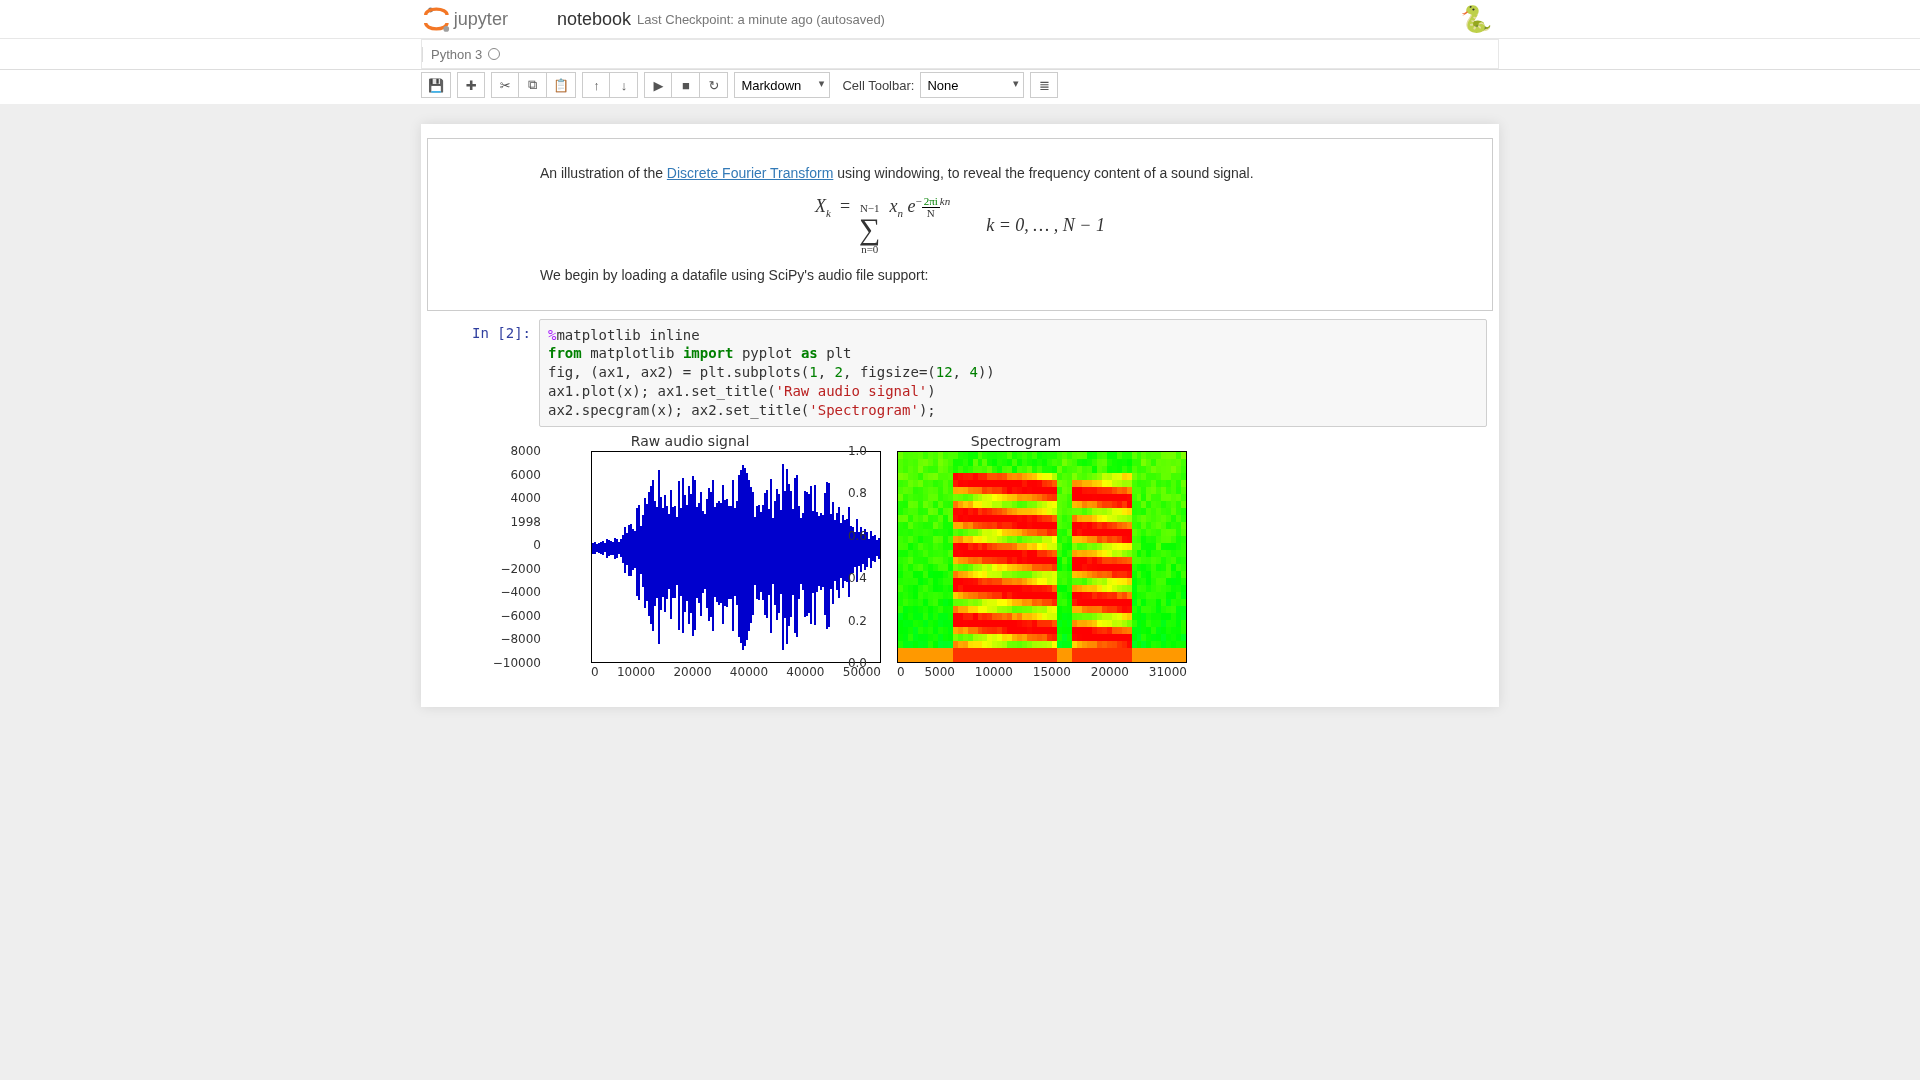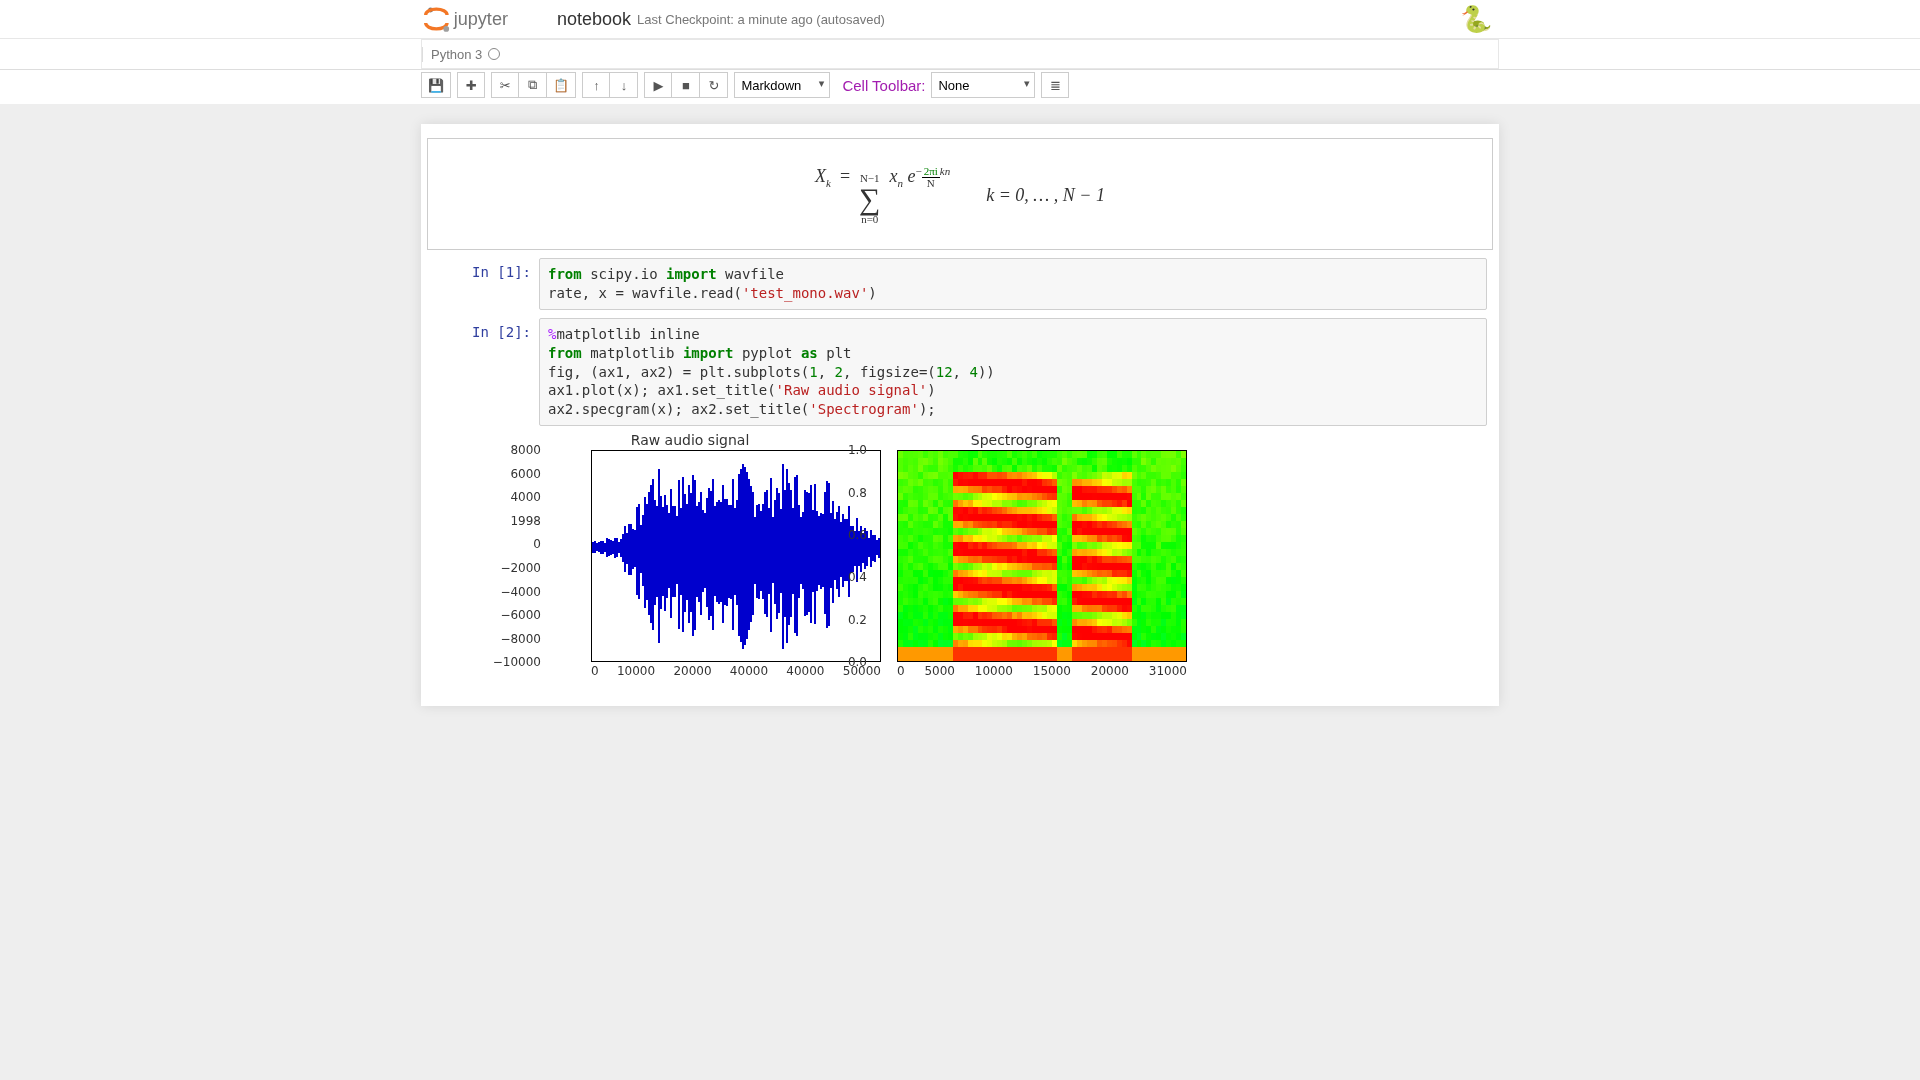--- a/index.html
+++ b/index.html
@@ -27,7 +27,7 @@
   .tselect { height: 26px; border: 1px solid #ccc; background: #fff; font-size: 13px; padding: 0 18px 0 6px; appearance: none; -webkit-appearance: none; position: relative; min-width: 96px; }
   .select-wrap { position: relative; display: inline-block; }
   .select-wrap::after { content: "▾"; position: absolute; right: 6px; top: 5px; font-size: 11px; color: #555; pointer-events: none; }
-  .toolbar-label { color: #a21caf; font-size: 15px; padding-left: 6px; }
+  .toolbar-label { color: #404040; font-size: 13px; padding-left: 6px; }
 
   #notebook-area { width: 1078px; margin: 20px auto 40px auto; background: #fff; box-shadow: 0 0 12px rgba(0,0,0,0.10); padding-top: 14px; padding-bottom: 20px; }
 

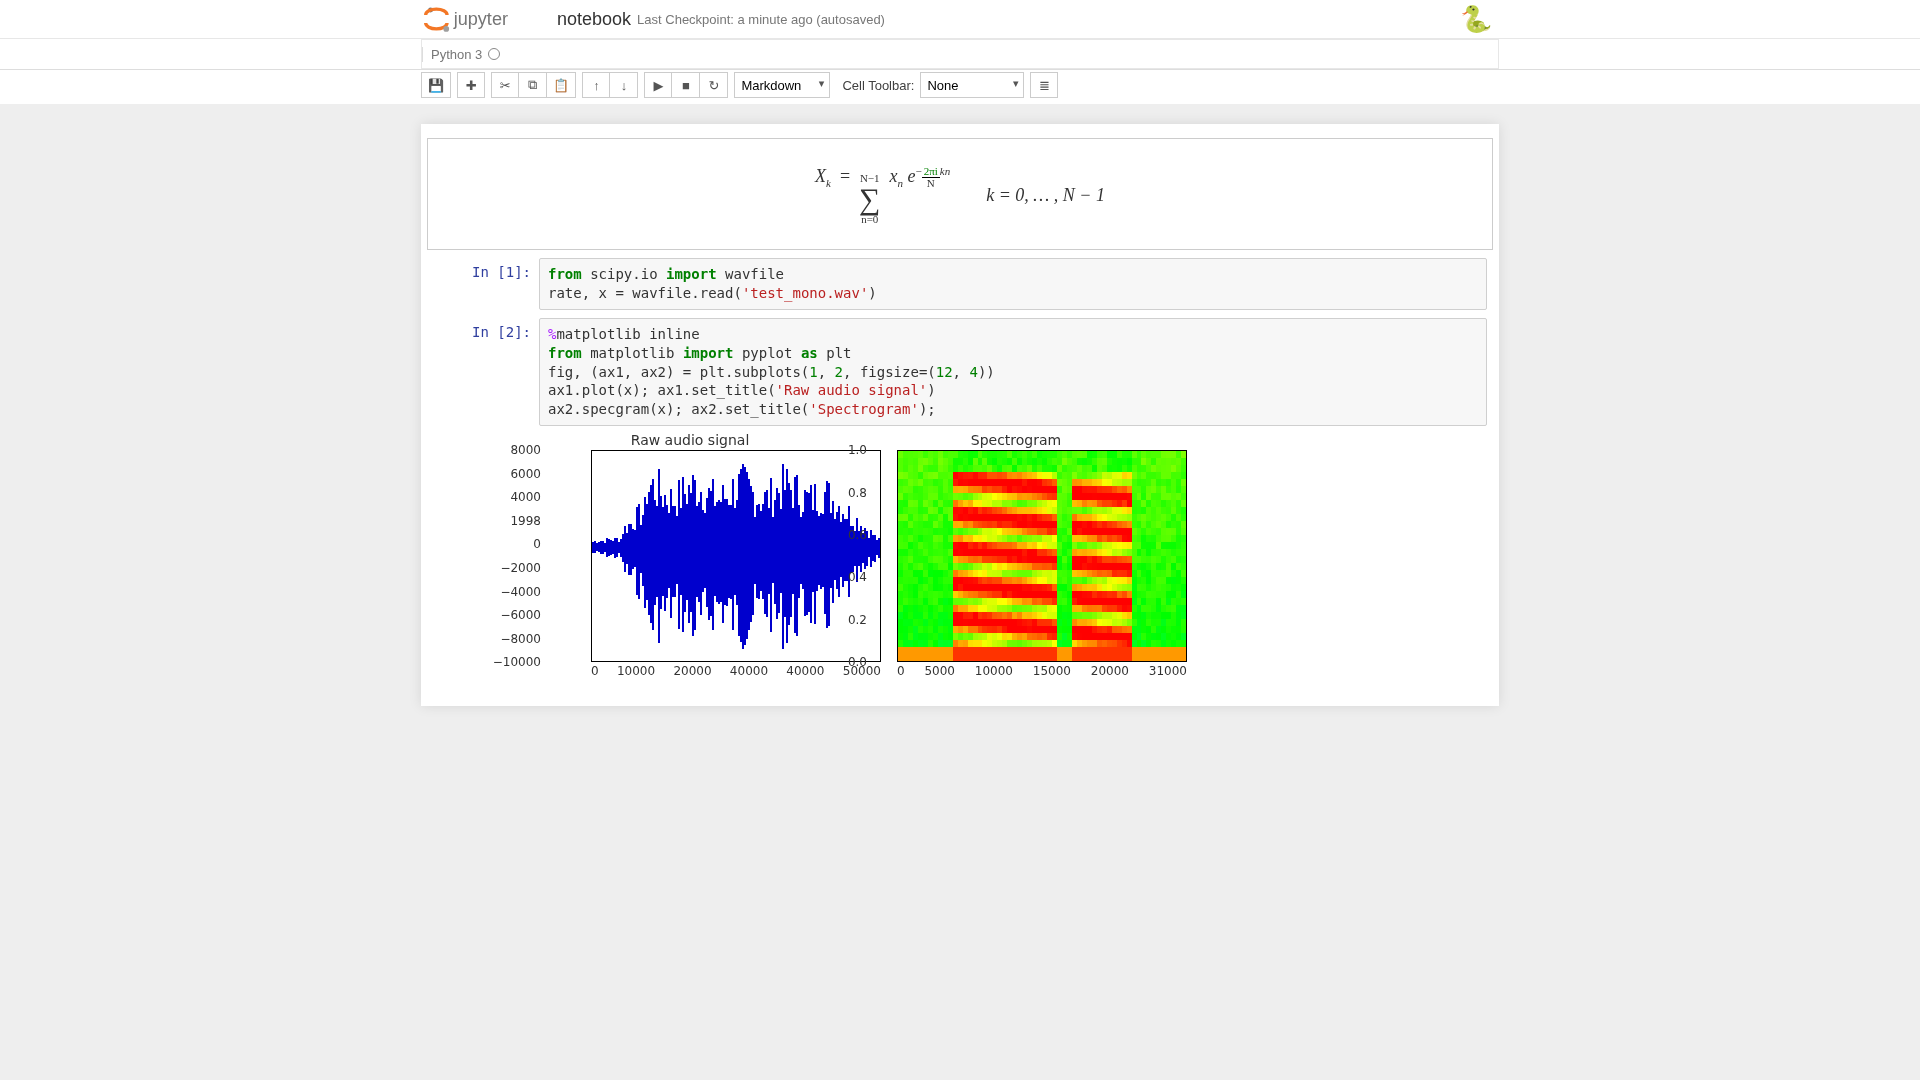--- a/index.html
+++ b/index.html
@@ -164,6 +164,9 @@
 
   <div class="cell md-cell md-selected">
     <div class="rendered">
+      <p>
+        <span>An illustration of the </span><a href="#">Discrete Fourier Transform</a><span> using windowing, to reveal the frequency content of a sound signal.</span>
+      </p>
       <div class="formula">
         <span>
           <span class="it">X</span><span class="sub">k</span>

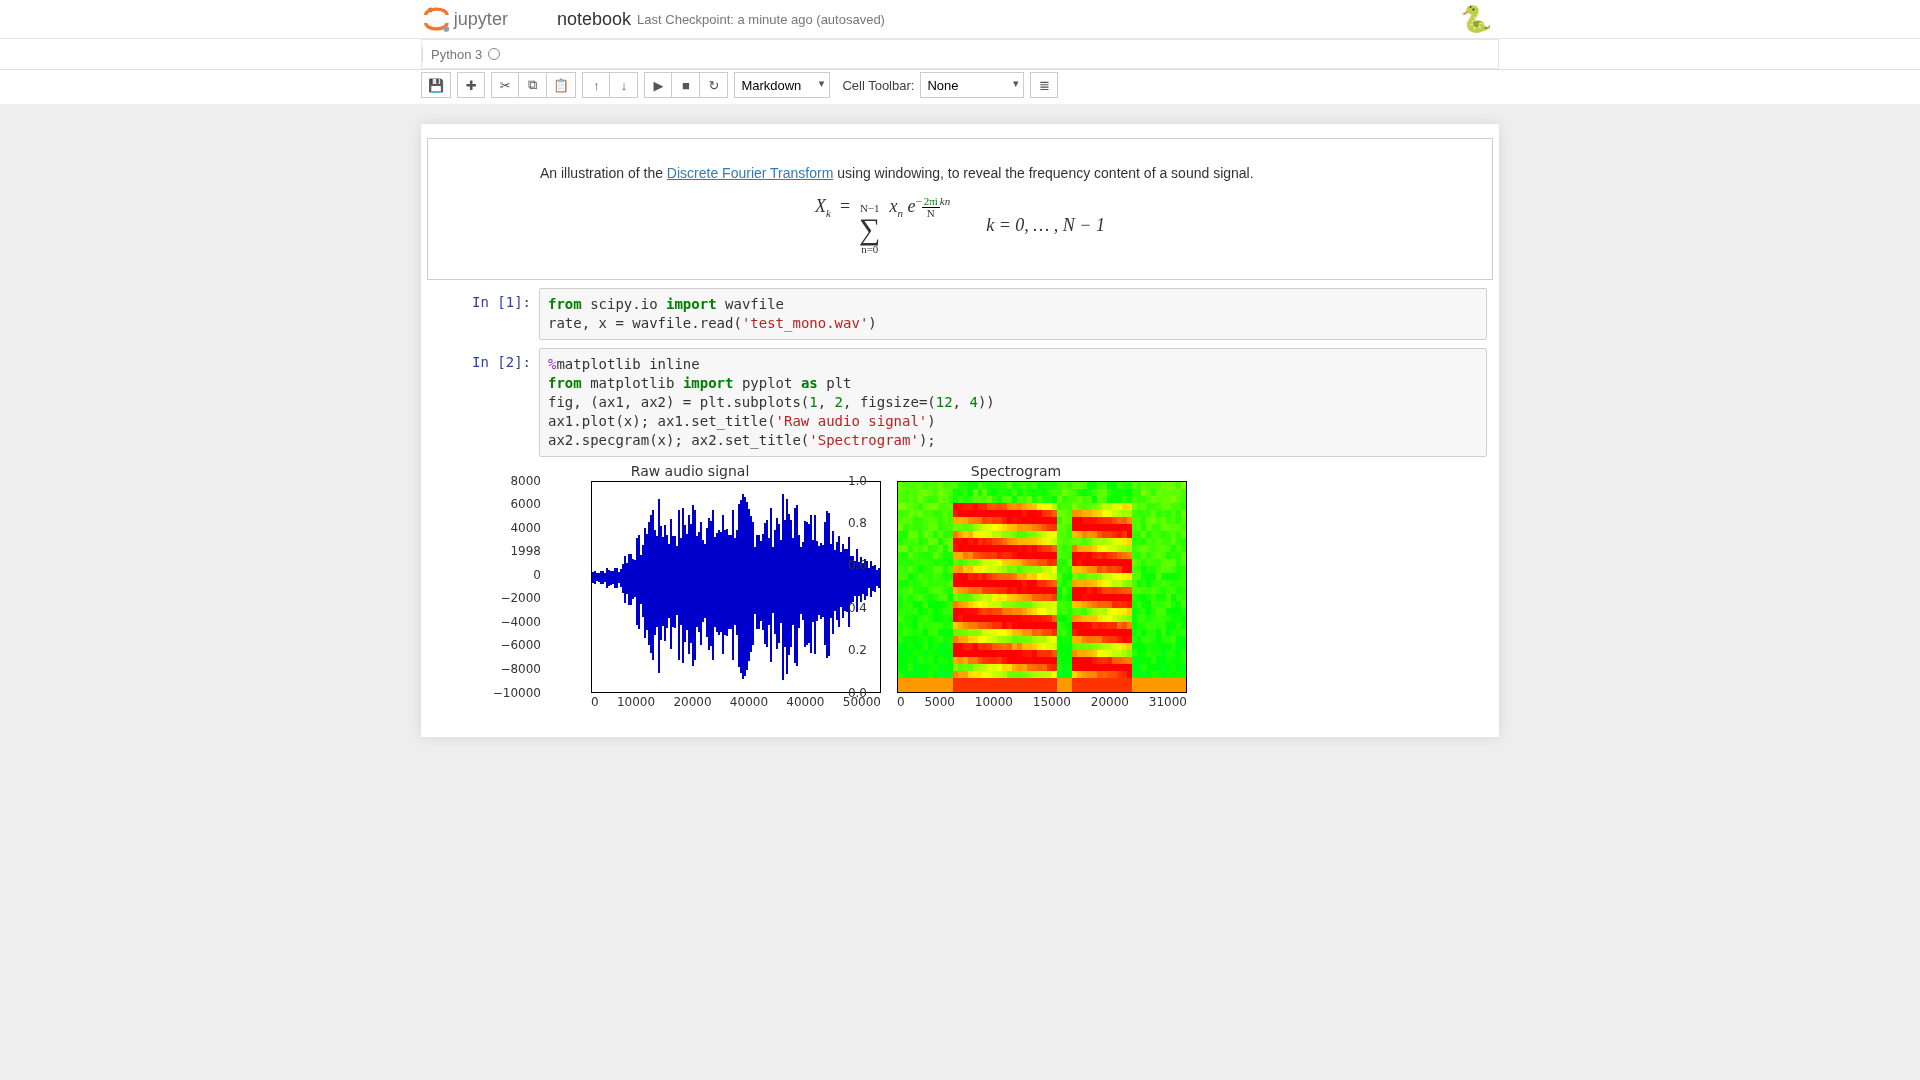--- a/index.html
+++ b/index.html
@@ -184,6 +184,7 @@
         </span>
         <span class="it">k = 0, … , N − 1</span>
       </div>
+      <p>We begin by loading a datafile using SciPy's audio file support:</p>
     </div>
   </div>
 

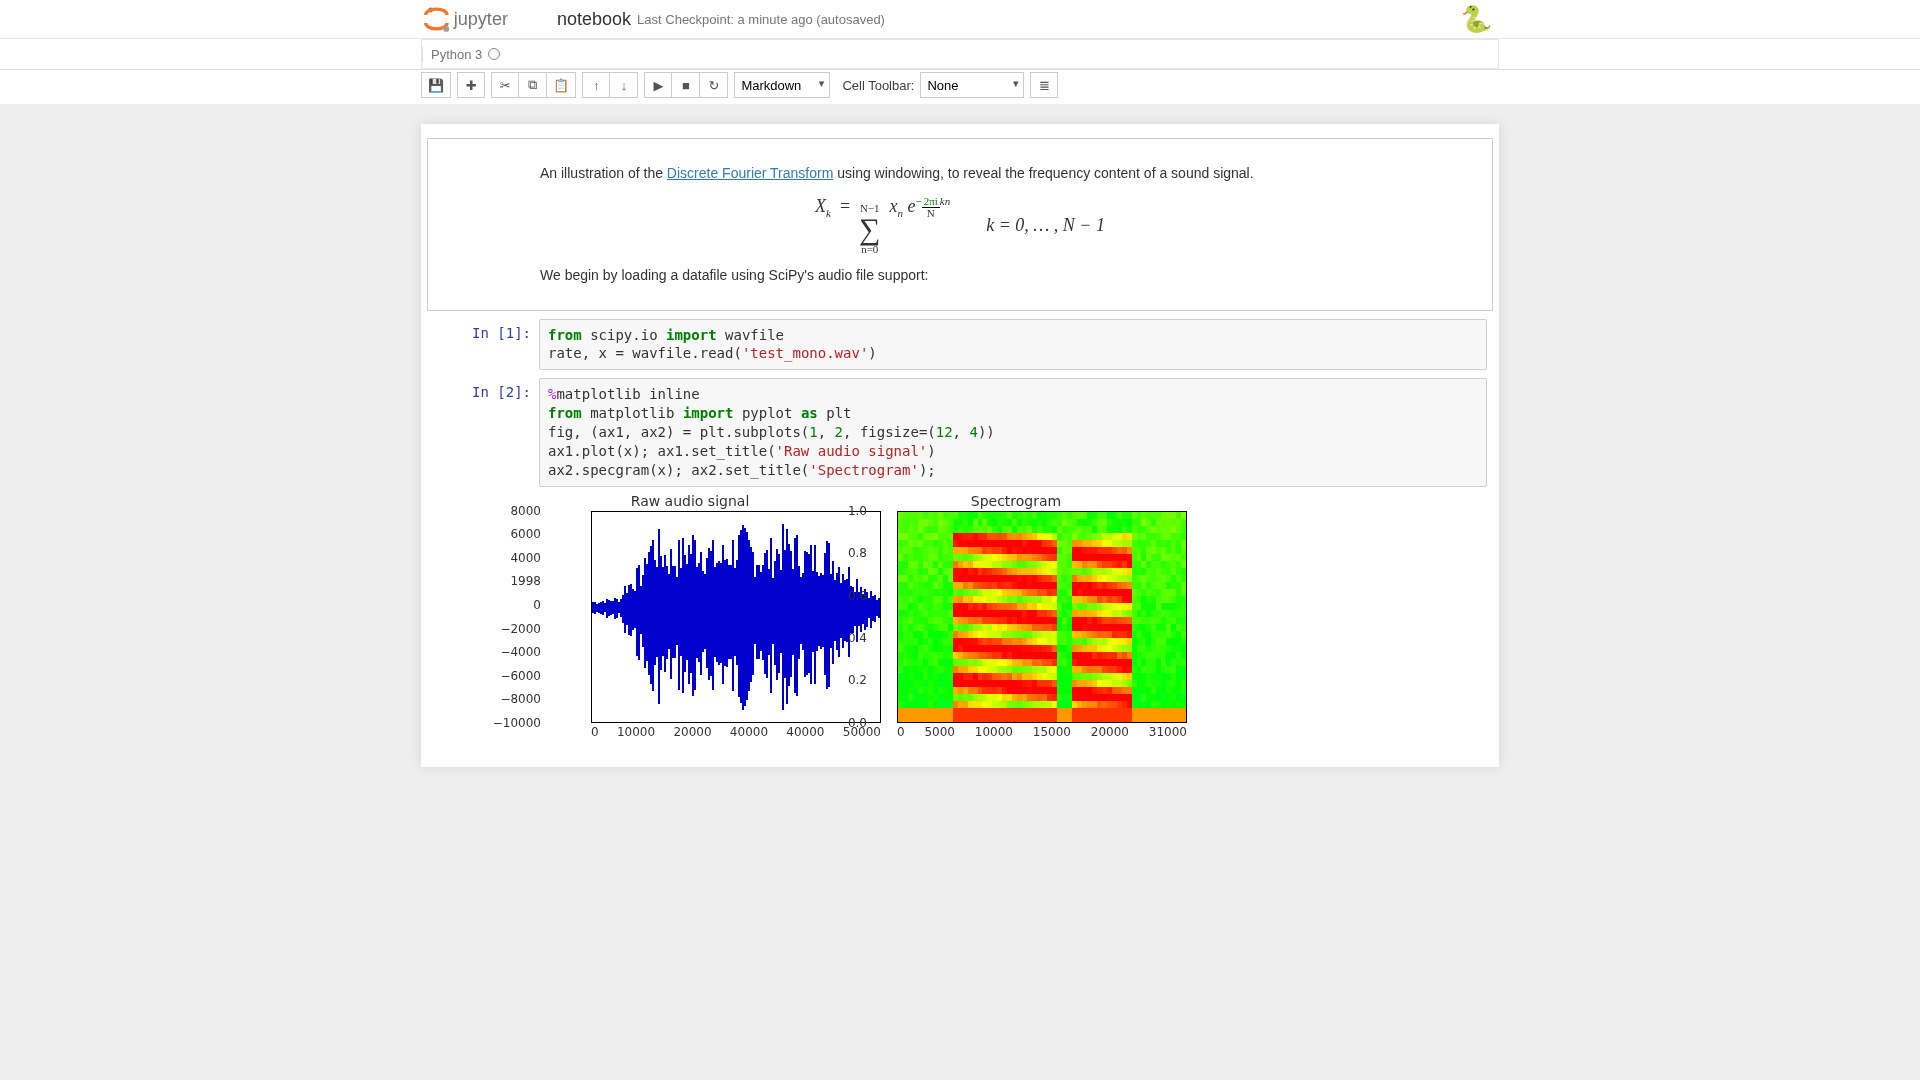--- a/index.html
+++ b/index.html
@@ -188,13 +188,6 @@
     </div>
   </div>
 
-  <div class="cell code-cell">
-    <div class="row">
-      <div class="prompt">In [1]:</div>
-      <div class="input-area" id="code1"><span class="kw">from </span>scipy.io <span class="kw">import </span>wavfile
-rate, x = wavfile.read(<span class="str">'test_mono.wav'</span>)</div>
-    </div>
-  </div>
 
 
   <div class="cell code-cell">

